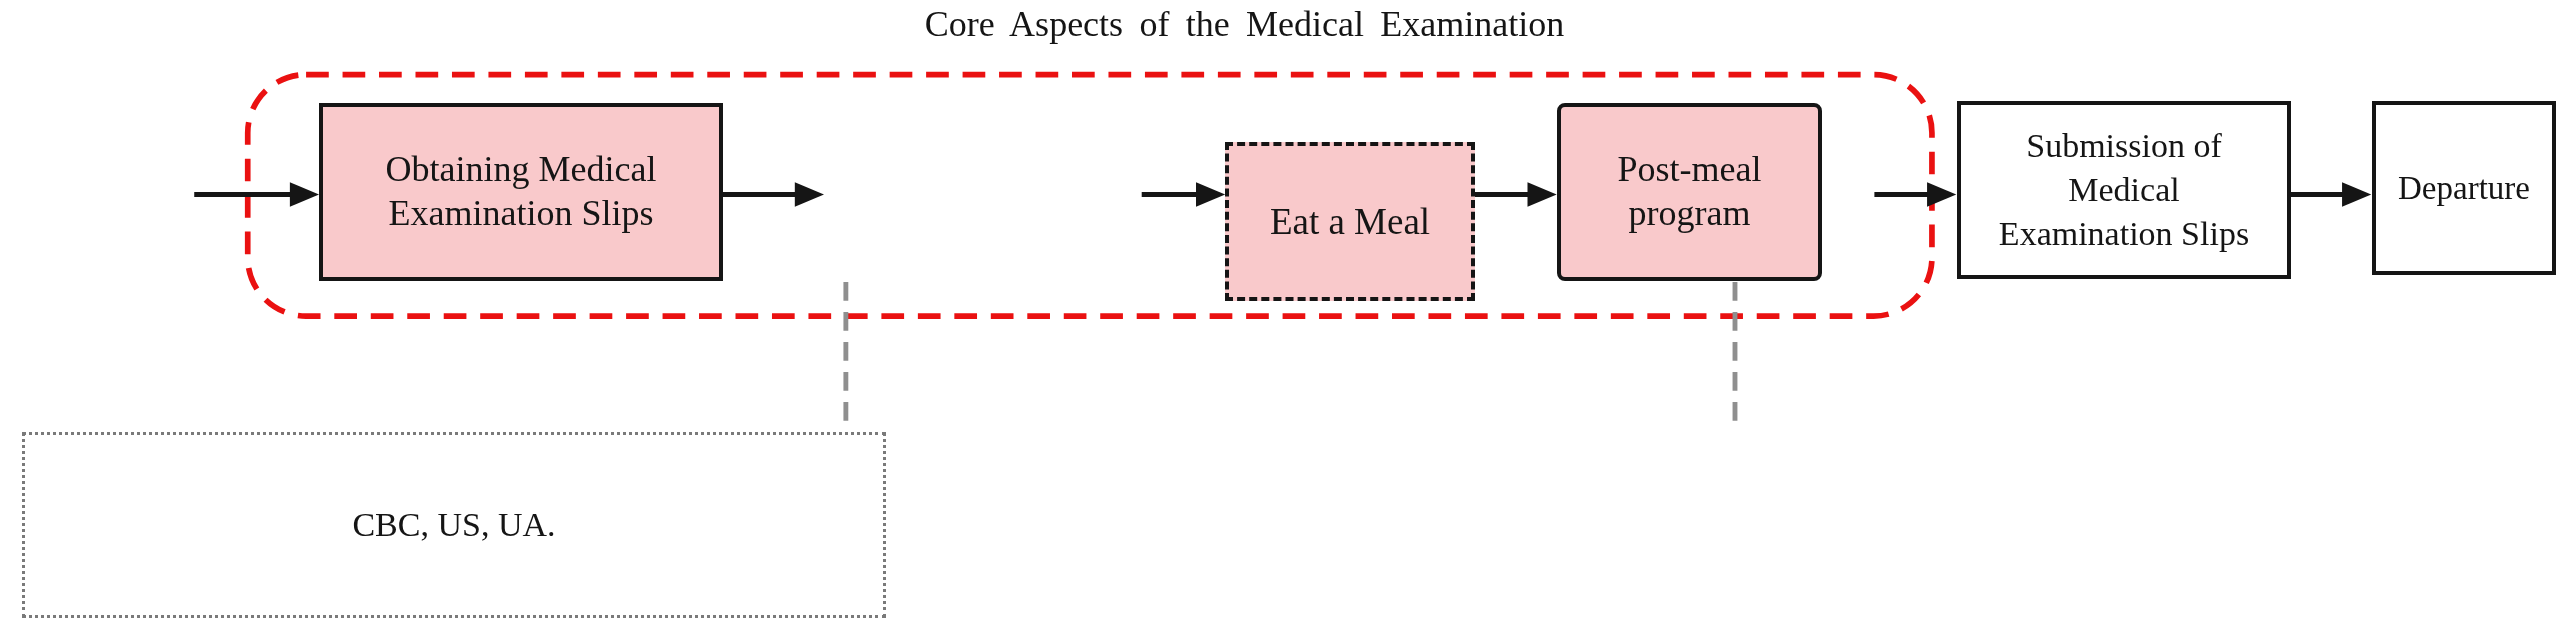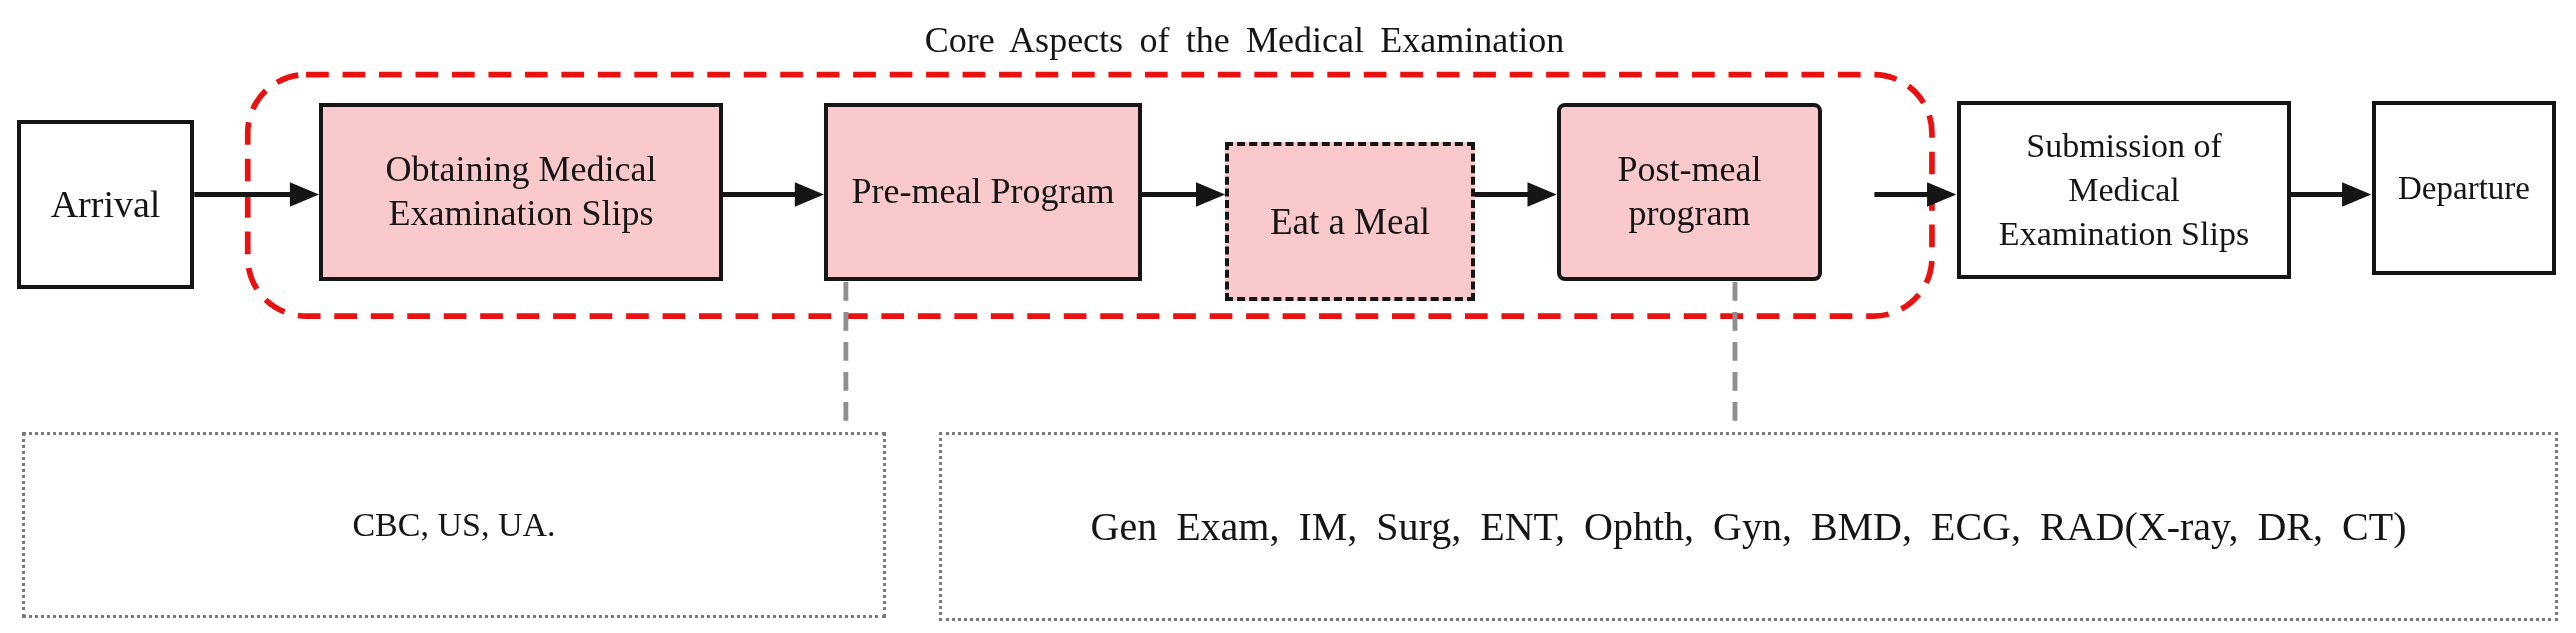--- a/index.html
+++ b/index.html
@@ -31,7 +31,6 @@
     font-size: 36px;
     word-spacing: 7.3px;
     white-space: nowrap;
-    margin-top: 16px;
   }
   .node {
     position: absolute;

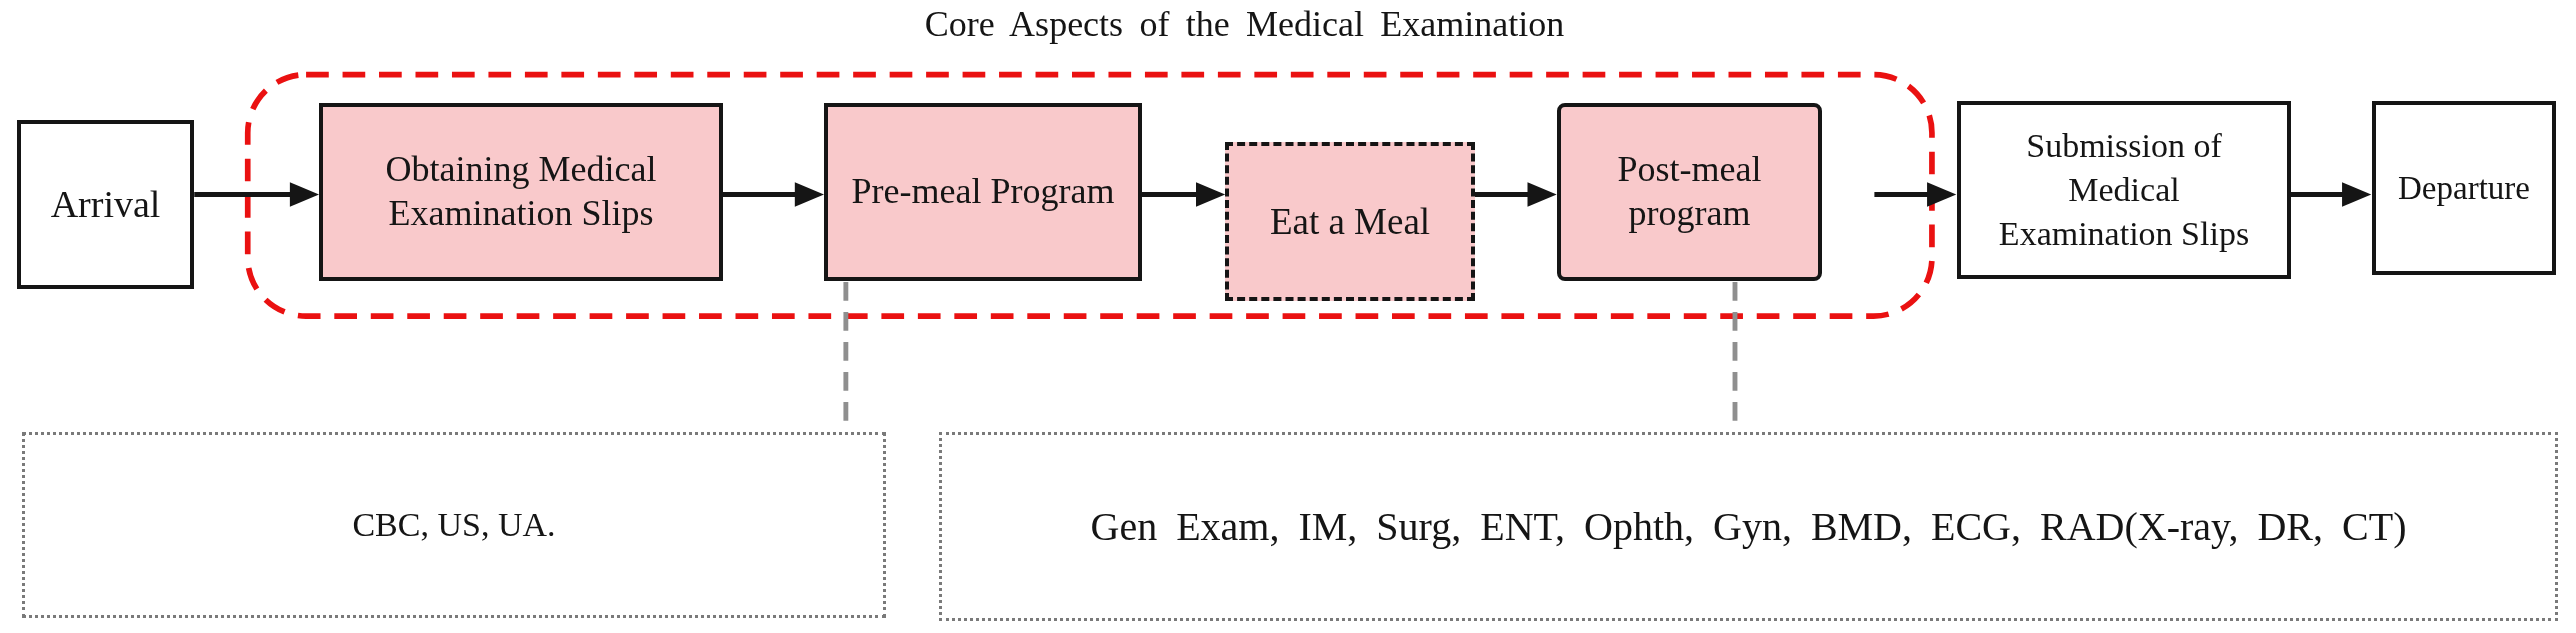--- a/index.html
+++ b/index.html
@@ -119,9 +119,6 @@
     </g>
   </svg>
 
-  <div class="node node-arrival">
-    <span class="label">Arrival</span>
-  </div>
 
   <div class="node pink node-obtaining">
     <span class="label">Obtaining Medical

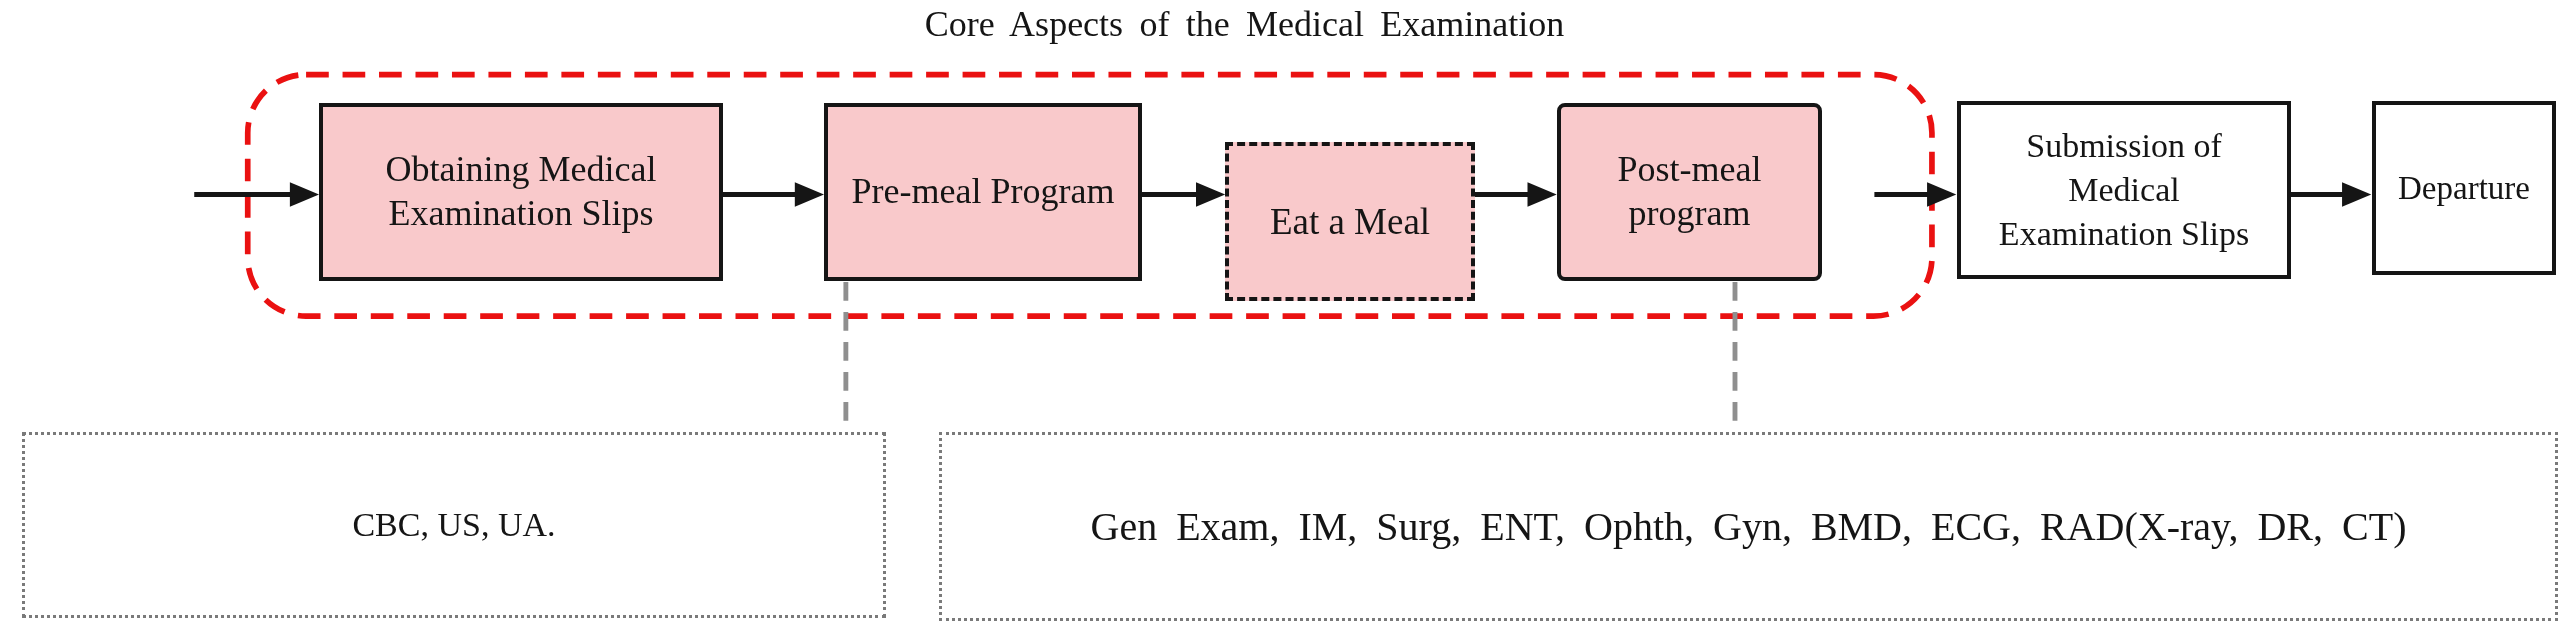--- a/index.html
+++ b/index.html
@@ -125,9 +125,6 @@
 Examination Slips</span>
   </div>
 
-  <div class="node pink node-premeal">
-    <span class="label">Pre-meal Program</span>
-  </div>
 
   <div class="node pink dashed node-eatameal">
     <span class="label">Eat a Meal</span>

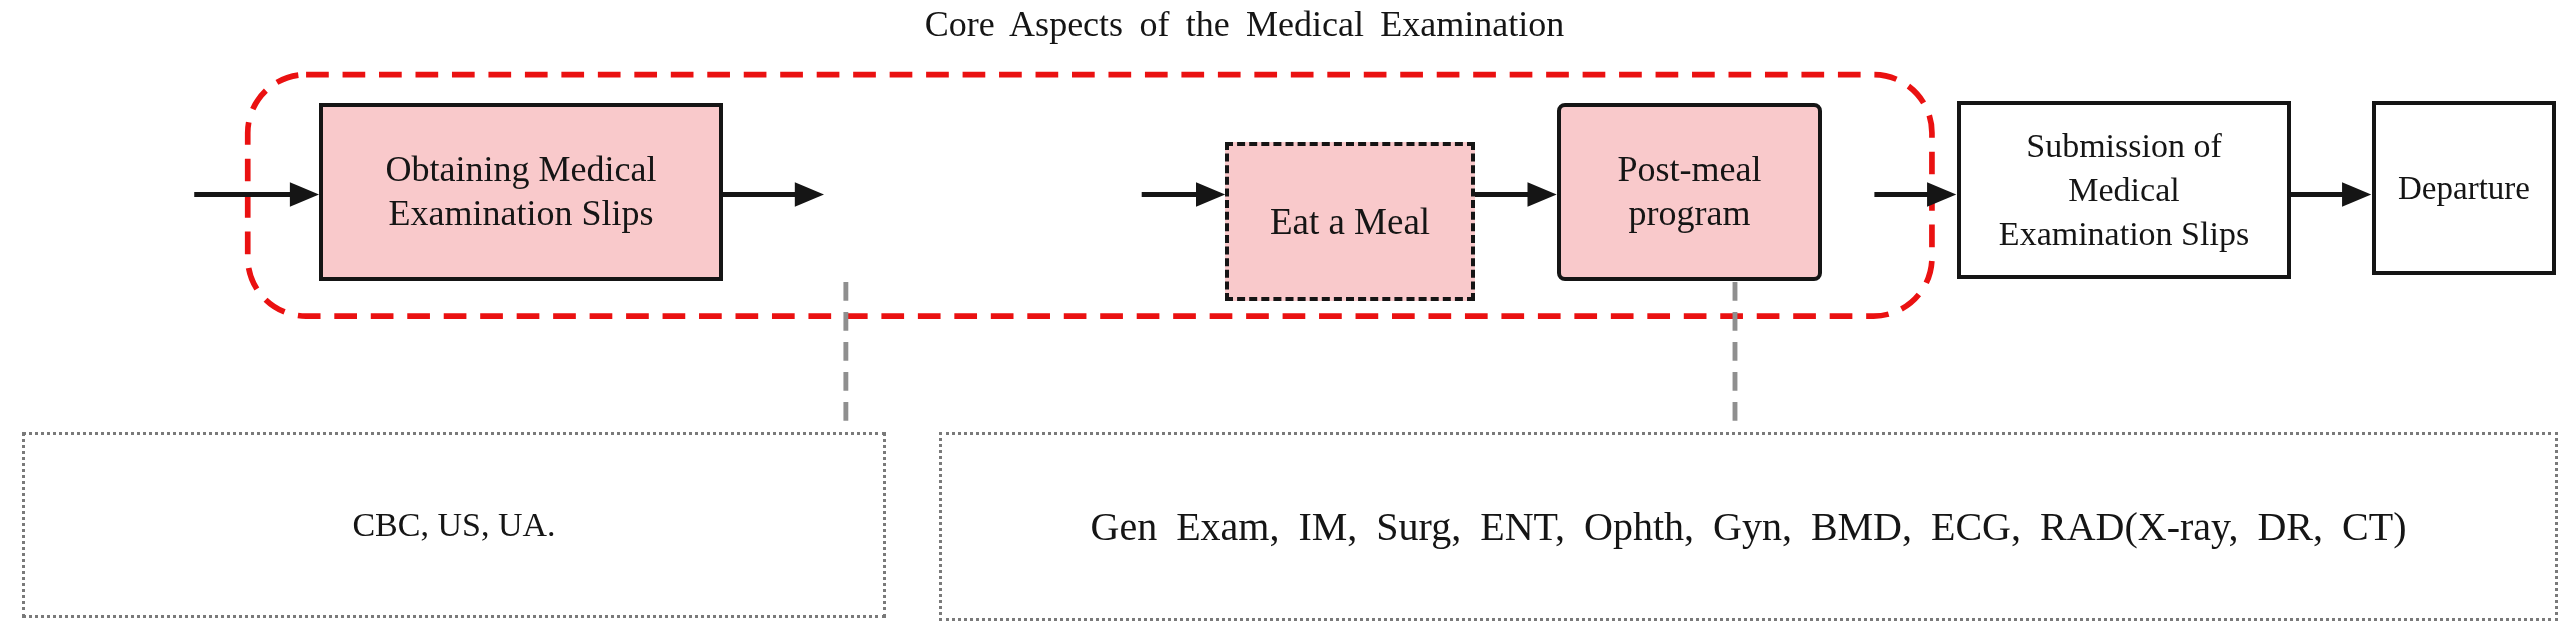--- a/index.html
+++ b/index.html
@@ -149,9 +149,6 @@
     <span class="detail-text">CBC, US, UA.</span>
   </div>
 
-  <div class="detail-box detail-right">
-    <span class="detail-text">Gen Exam, IM, Surg, ENT, Ophth, Gyn, BMD, ECG, RAD(X-ray, DR, CT)</span>
-  </div>
 
 </div>
 

